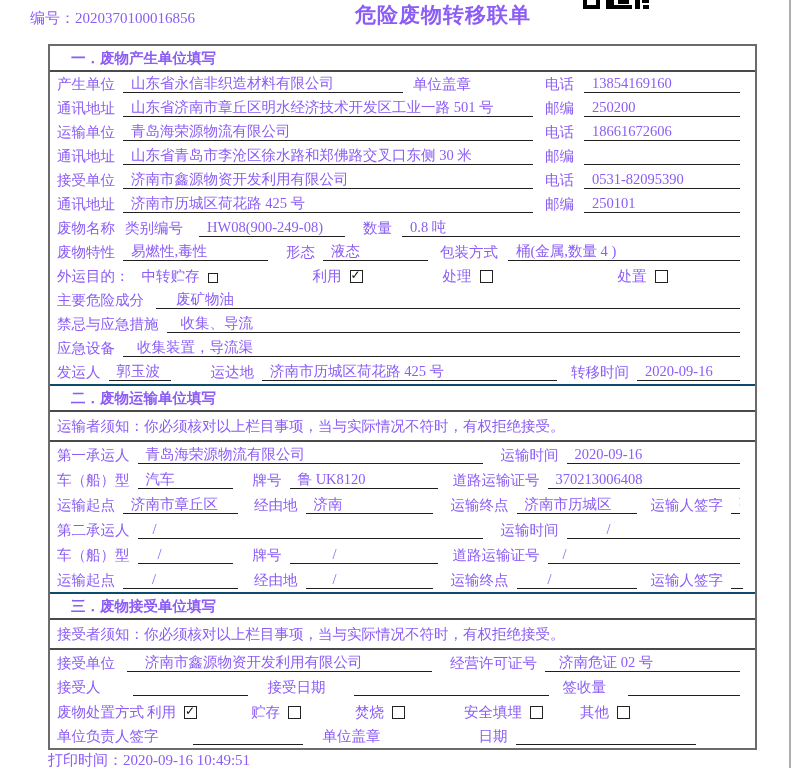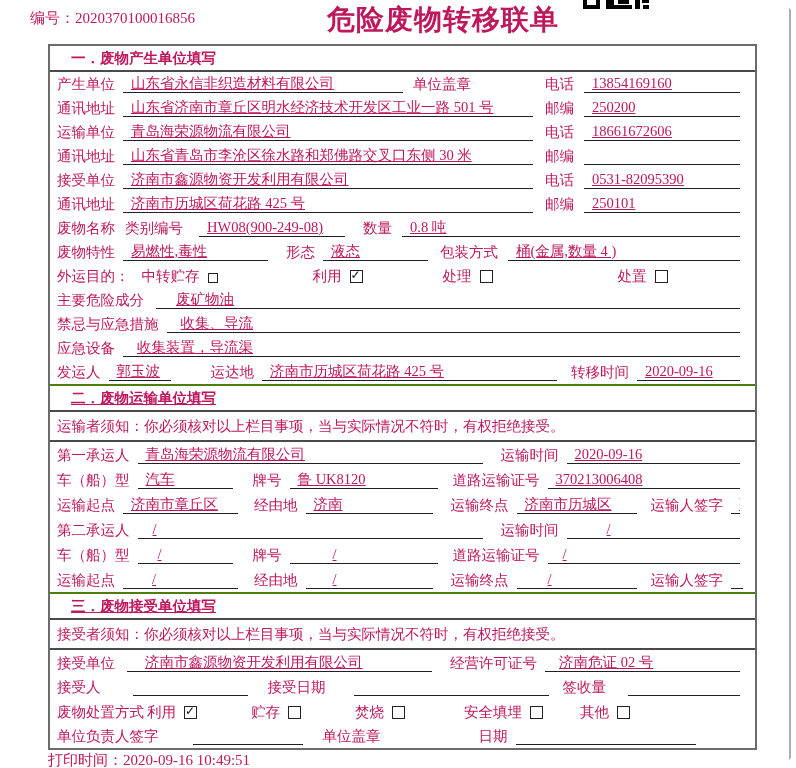--- a/index.html
+++ b/index.html
@@ -4,7 +4,7 @@
 <style>
   html,body{margin:0;padding:0;background:#ffffff;}
   #page{position:relative;width:796px;height:768px;background:#ffffff;overflow:hidden;
-        font-family:"Liberation Serif","DejaVu Serif",serif;color:#be185d;font-size:14.5px;border-radius:25px;}
+        font-family:"Liberation Serif","DejaVu Serif",serif;color:#8b5cf6;font-size:14.5px;}
   #docno{position:absolute;left:30px;top:9px;font-size:15px;white-space:nowrap;}
   #title{position:absolute;left:90px;right:0;top:1px;text-align:center;
          font-size:28px;font-weight:bold;letter-spacing:1px;}

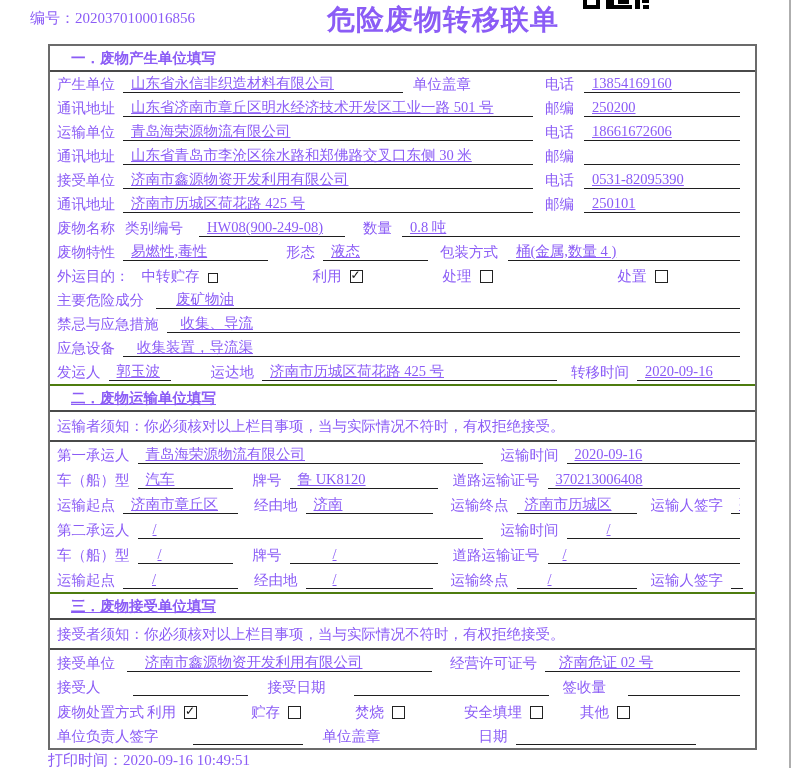--- a/index.html
+++ b/index.html
@@ -7,7 +7,7 @@
         font-family:"Liberation Serif","DejaVu Serif",serif;color:#8b5cf6;font-size:14.5px;}
   #docno{position:absolute;left:30px;top:9px;font-size:15px;white-space:nowrap;}
   #title{position:absolute;left:90px;right:0;top:1px;text-align:center;
-         font-size:28px;font-weight:bold;letter-spacing:1px;}
+         font-size:21px;font-weight:bold;letter-spacing:1px;}
   #qr{position:absolute;left:583px;top:0;}
   .page-edge{position:absolute;left:789px;top:0;width:2px;height:768px;background:#aeaeae;}
 

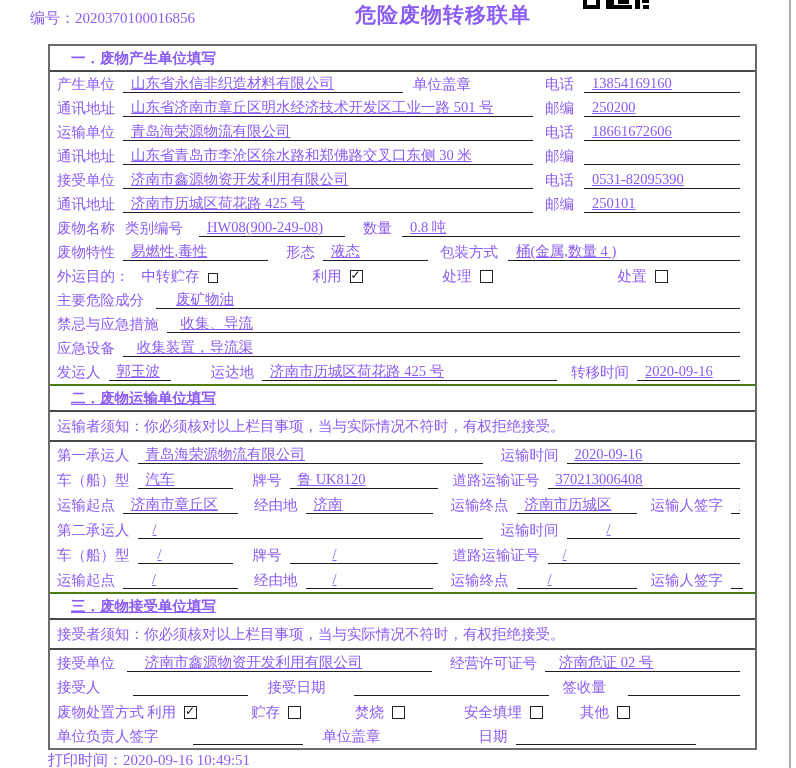--- a/index.html
+++ b/index.html
@@ -24,7 +24,7 @@
   .s3 .row{height:24.5px;}
   .lbl{flex:none;line-height:17px;}
   .val{border-bottom:1px solid #1f1f1f;line-height:17px;overflow:hidden;
-       box-sizing:border-box;padding-left:8px;flex:none;text-decoration:underline;}
+       box-sizing:border-box;padding-left:8px;flex:none;}
   .val.fill{flex:1;}
   .cb{flex:none;display:inline-block;width:11px;height:11px;border:1px solid #222;
       position:relative;margin-bottom:2px;background:#fff;}

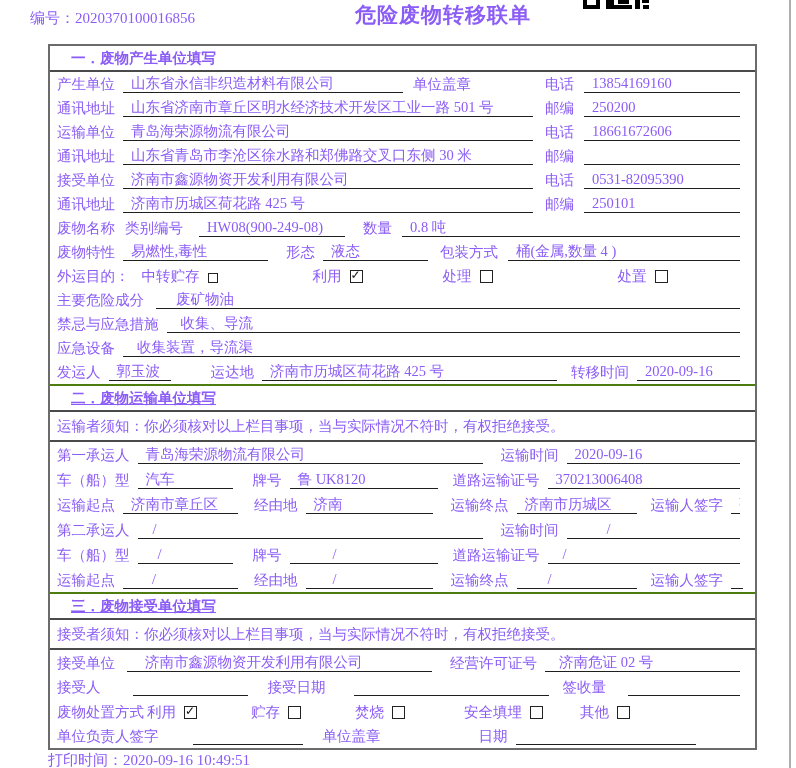--- a/index.html
+++ b/index.html
@@ -15,7 +15,7 @@
        border:2px solid #6b6b6b;background:#fff;overflow:hidden;}
   .sec-h{height:24px;line-height:24px;border-bottom:2px solid #4a4a4a;font-weight:bold;
          padding-left:21px;font-size:14.5px;}
-  .sec-h.mid{border-top:2px solid #4d7c0f;text-decoration:underline;}
+  .sec-h.mid{border-top:2px solid #0c4a6e;}
   .note{height:28px;line-height:28px;border-bottom:2px solid #4a4a4a;padding-left:7px;white-space:nowrap;}
   .row{display:flex;align-items:flex-end;box-sizing:border-box;
        padding:0 15px 3px 7px;white-space:nowrap;}

